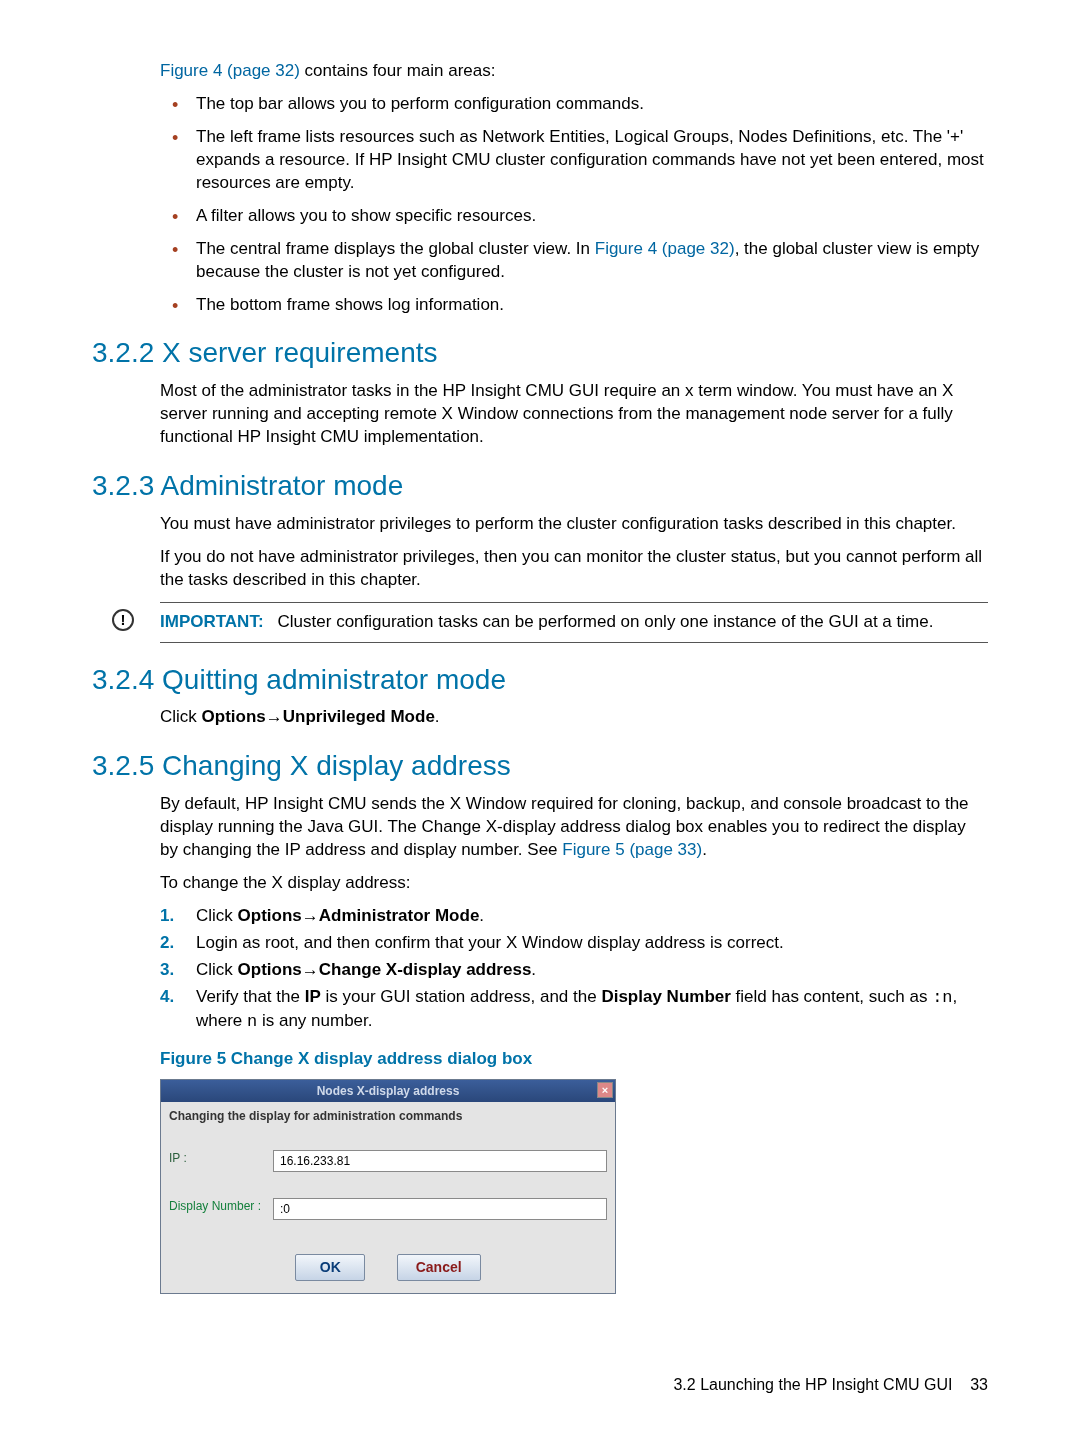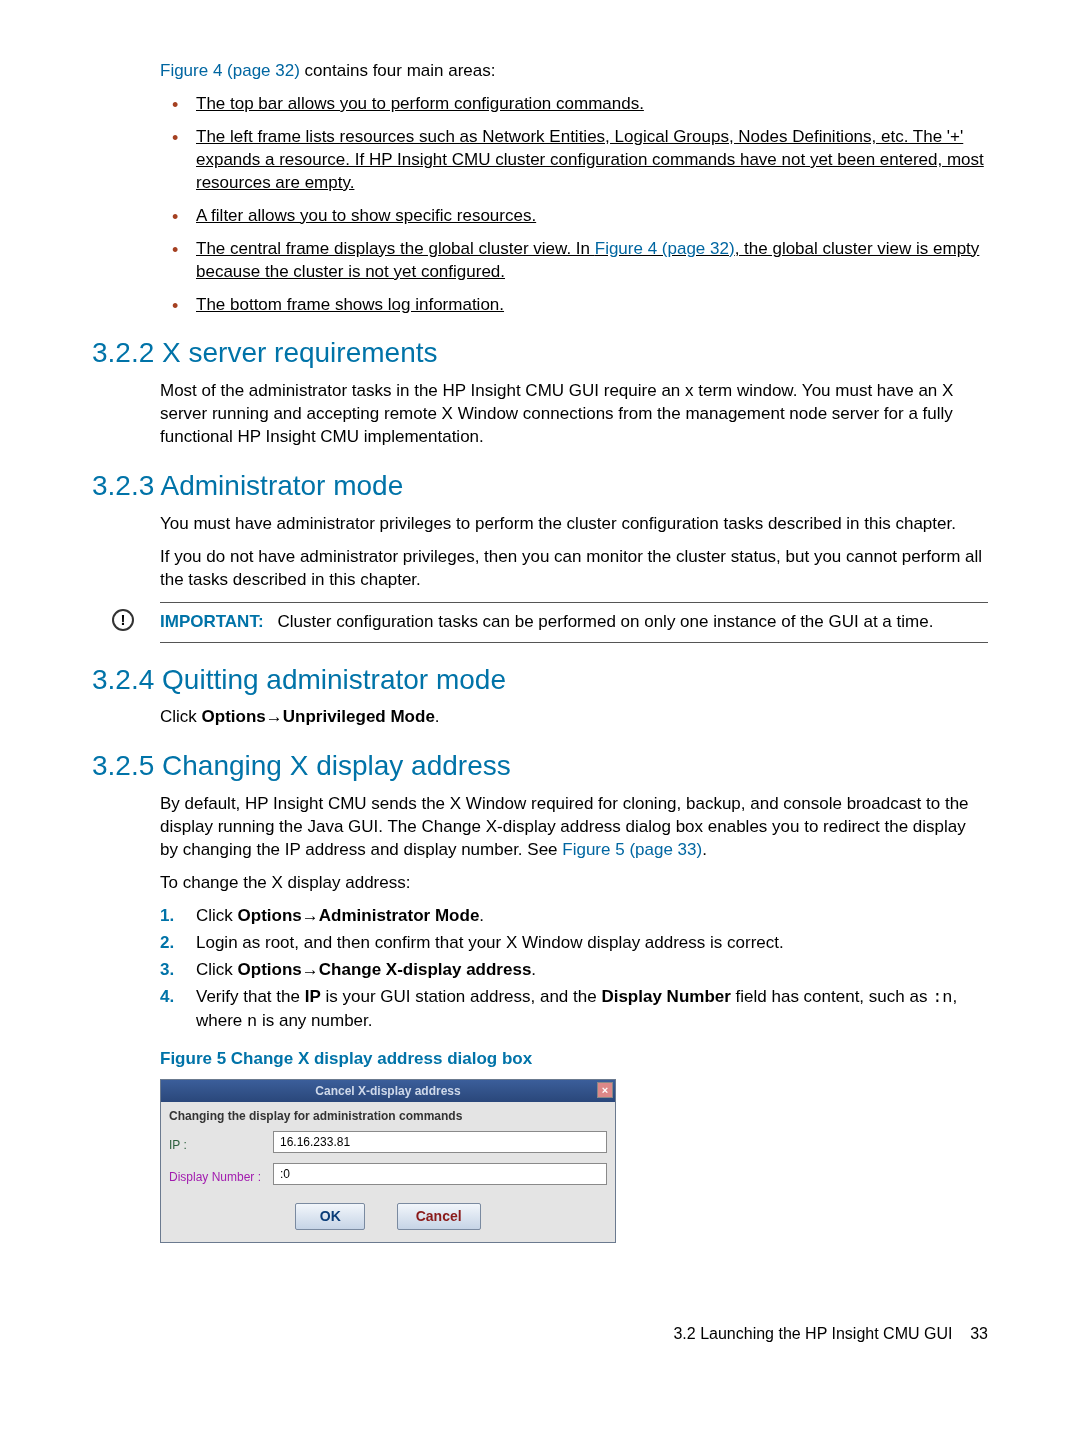--- a/index.html
+++ b/index.html
@@ -15,7 +15,7 @@
   .content { margin-left: 68px; }
   .intro-line { margin-bottom: 10px; }
   .link { color: #0066a1; }
-  ul.bullets { list-style: none; margin: 0 0 14px 0; padding: 0; text-decoration: underline; }
+  ul.bullets { list-style: none; margin: 0 0 14px 0; padding: 0; }
   ul.bullets li { position: relative; padding-left: 36px; margin-bottom: 10px; }
   ul.bullets li::before { content: "•"; position: absolute; left: 12px; color: #a54021; font-size: 18px; }
   h3.section-heading {

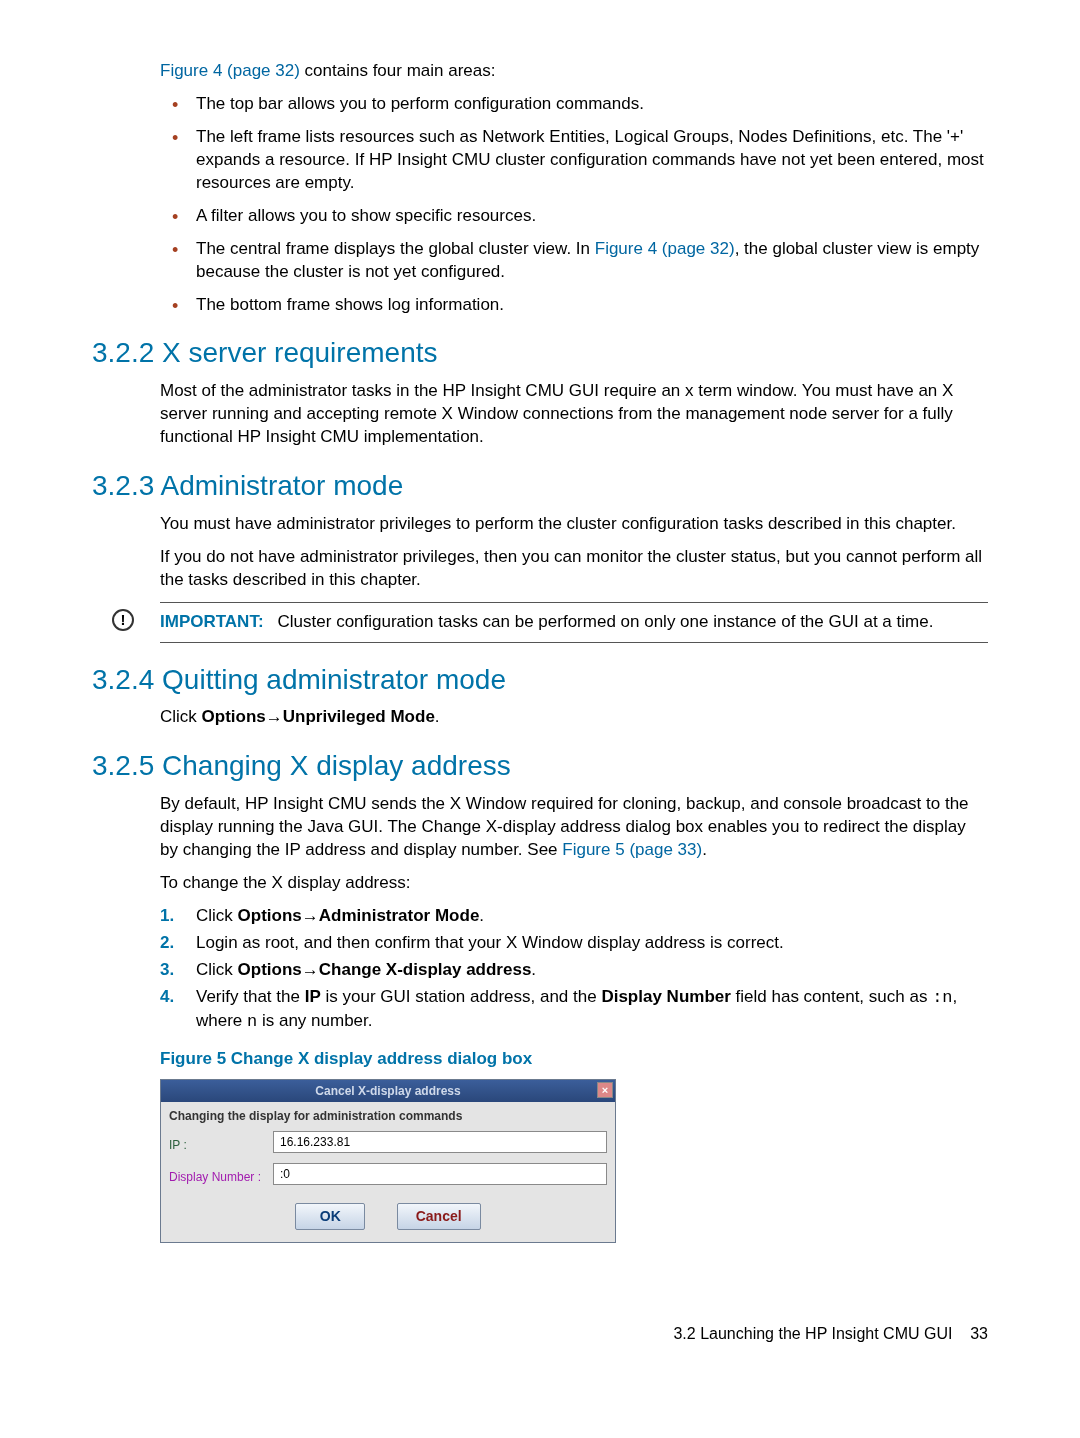--- a/index.html
+++ b/index.html
@@ -180,7 +180,7 @@
 
   <div class="dialog">
     <div class="dialog-titlebar">
-      <span>Cancel X-display address</span>
+      <span>Nodes X-display address</span>
       <div class="dialog-close">×</div>
     </div>
     <div class="dialog-body">

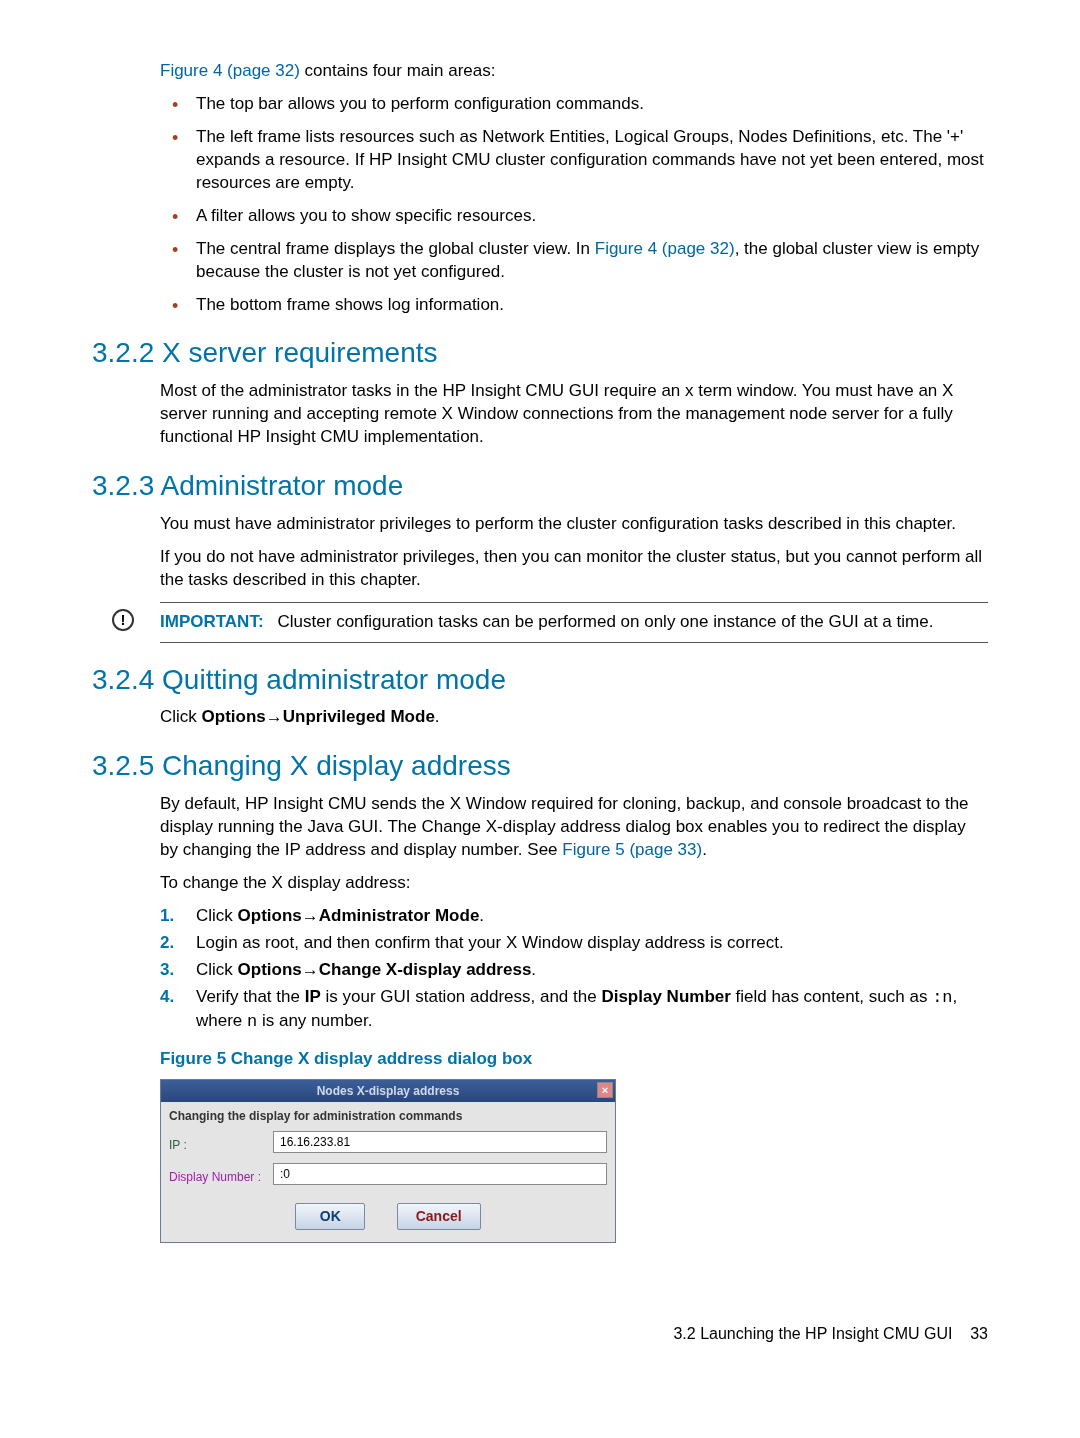--- a/index.html
+++ b/index.html
@@ -84,7 +84,7 @@
     text-align: center;
   }
   .dialog-body { background: #e4e4e4; padding: 6px 8px 8px 8px; }
-  .dialog-subhead { font-weight: bold; color: #333; margin-bottom: 7px; font-size: 12px; }
+  .dialog-subhead { font-weight: bold; color: #333; margin-bottom: 26px; font-size: 12px; }
   .dialog-row { display: flex; align-items: flex-end; margin-bottom: 10px; }
   .dialog-label { width: 104px; font-size: 12px; color: #a21caf; }
   .dialog-label.ip { color: #2b5f3c; }

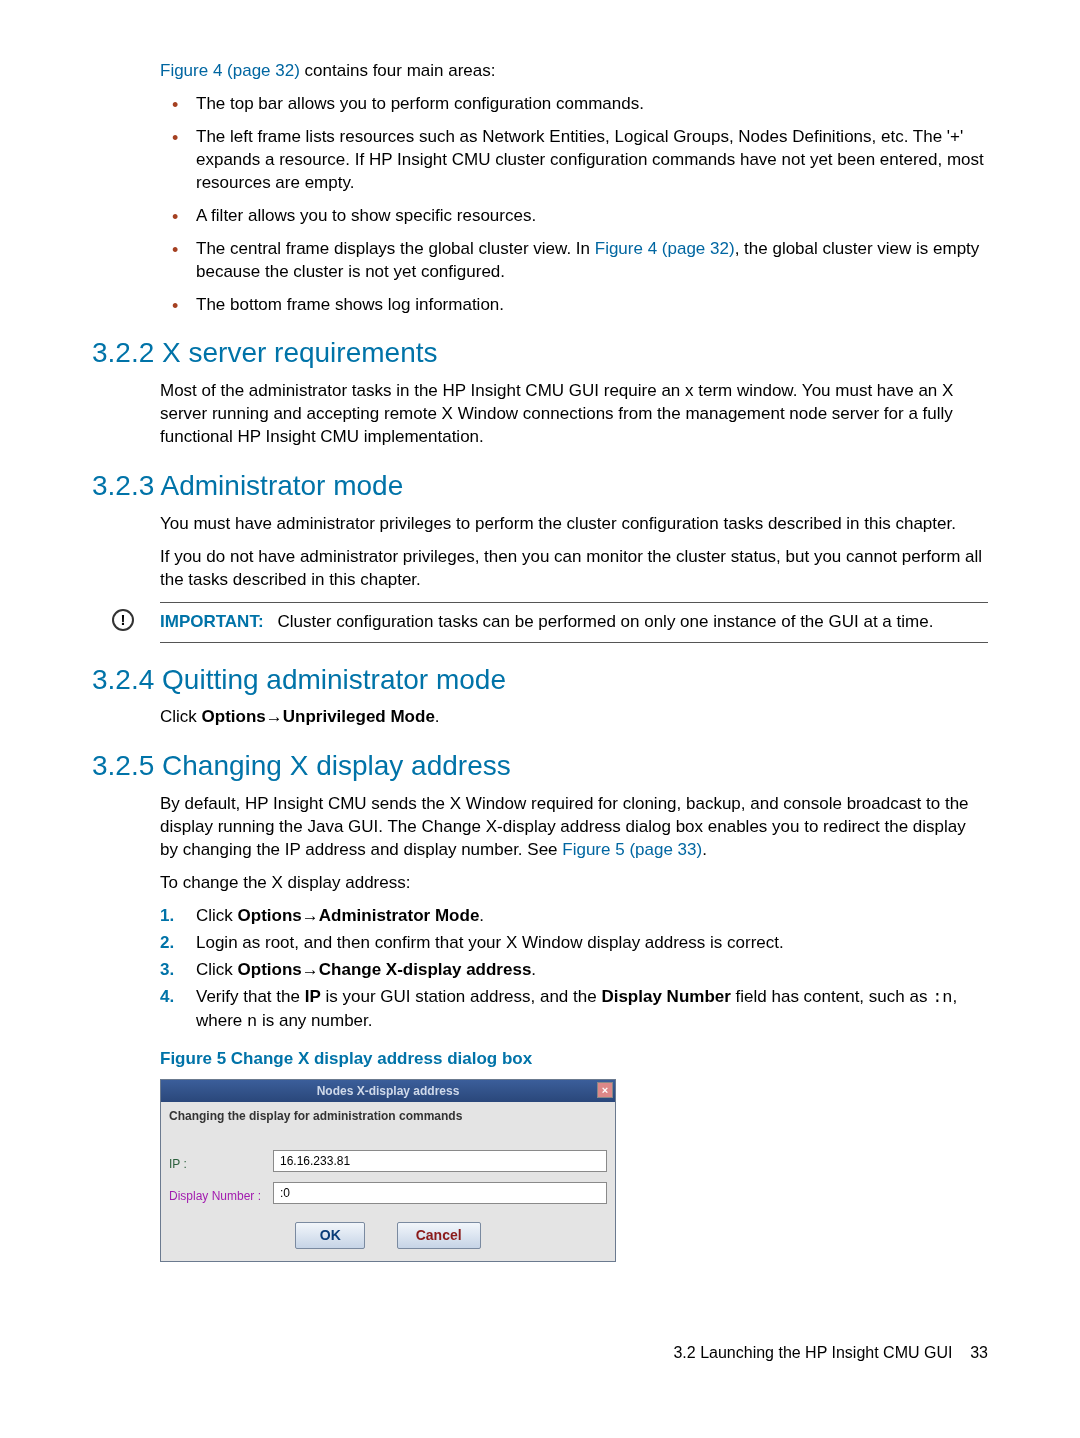--- a/index.html
+++ b/index.html
@@ -85,7 +85,7 @@
   }
   .dialog-body { background: #e4e4e4; padding: 6px 8px 8px 8px; }
   .dialog-subhead { font-weight: bold; color: #333; margin-bottom: 26px; font-size: 12px; }
-  .dialog-row { display: flex; align-items: flex-end; margin-bottom: 10px; }
+  .dialog-row { display: flex; align-items: flex-start; margin-bottom: 26px; }
   .dialog-label { width: 104px; font-size: 12px; color: #a21caf; }
   .dialog-label.ip { color: #2b5f3c; }
   .dialog-input {

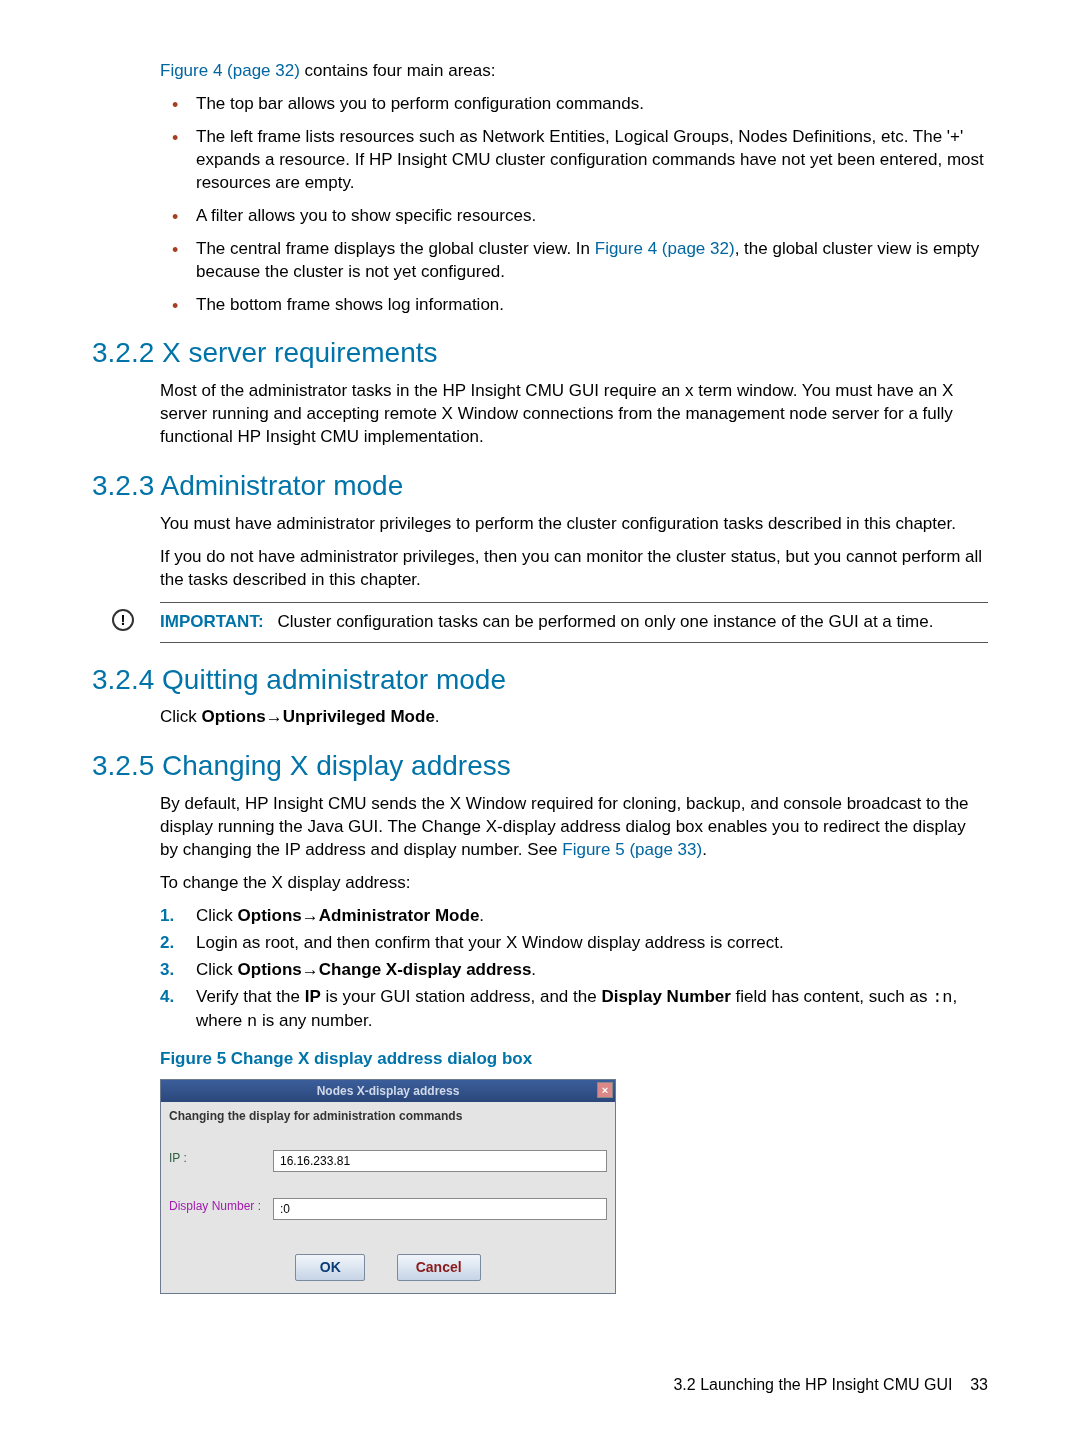--- a/index.html
+++ b/index.html
@@ -86,7 +86,7 @@
   .dialog-body { background: #e4e4e4; padding: 6px 8px 8px 8px; }
   .dialog-subhead { font-weight: bold; color: #333; margin-bottom: 26px; font-size: 12px; }
   .dialog-row { display: flex; align-items: flex-start; margin-bottom: 26px; }
-  .dialog-label { width: 104px; font-size: 12px; color: #a21caf; }
+  .dialog-label { width: 104px; font-size: 12px; color: #15803d; }
   .dialog-label.ip { color: #2b5f3c; }
   .dialog-input {
     flex: 1;

